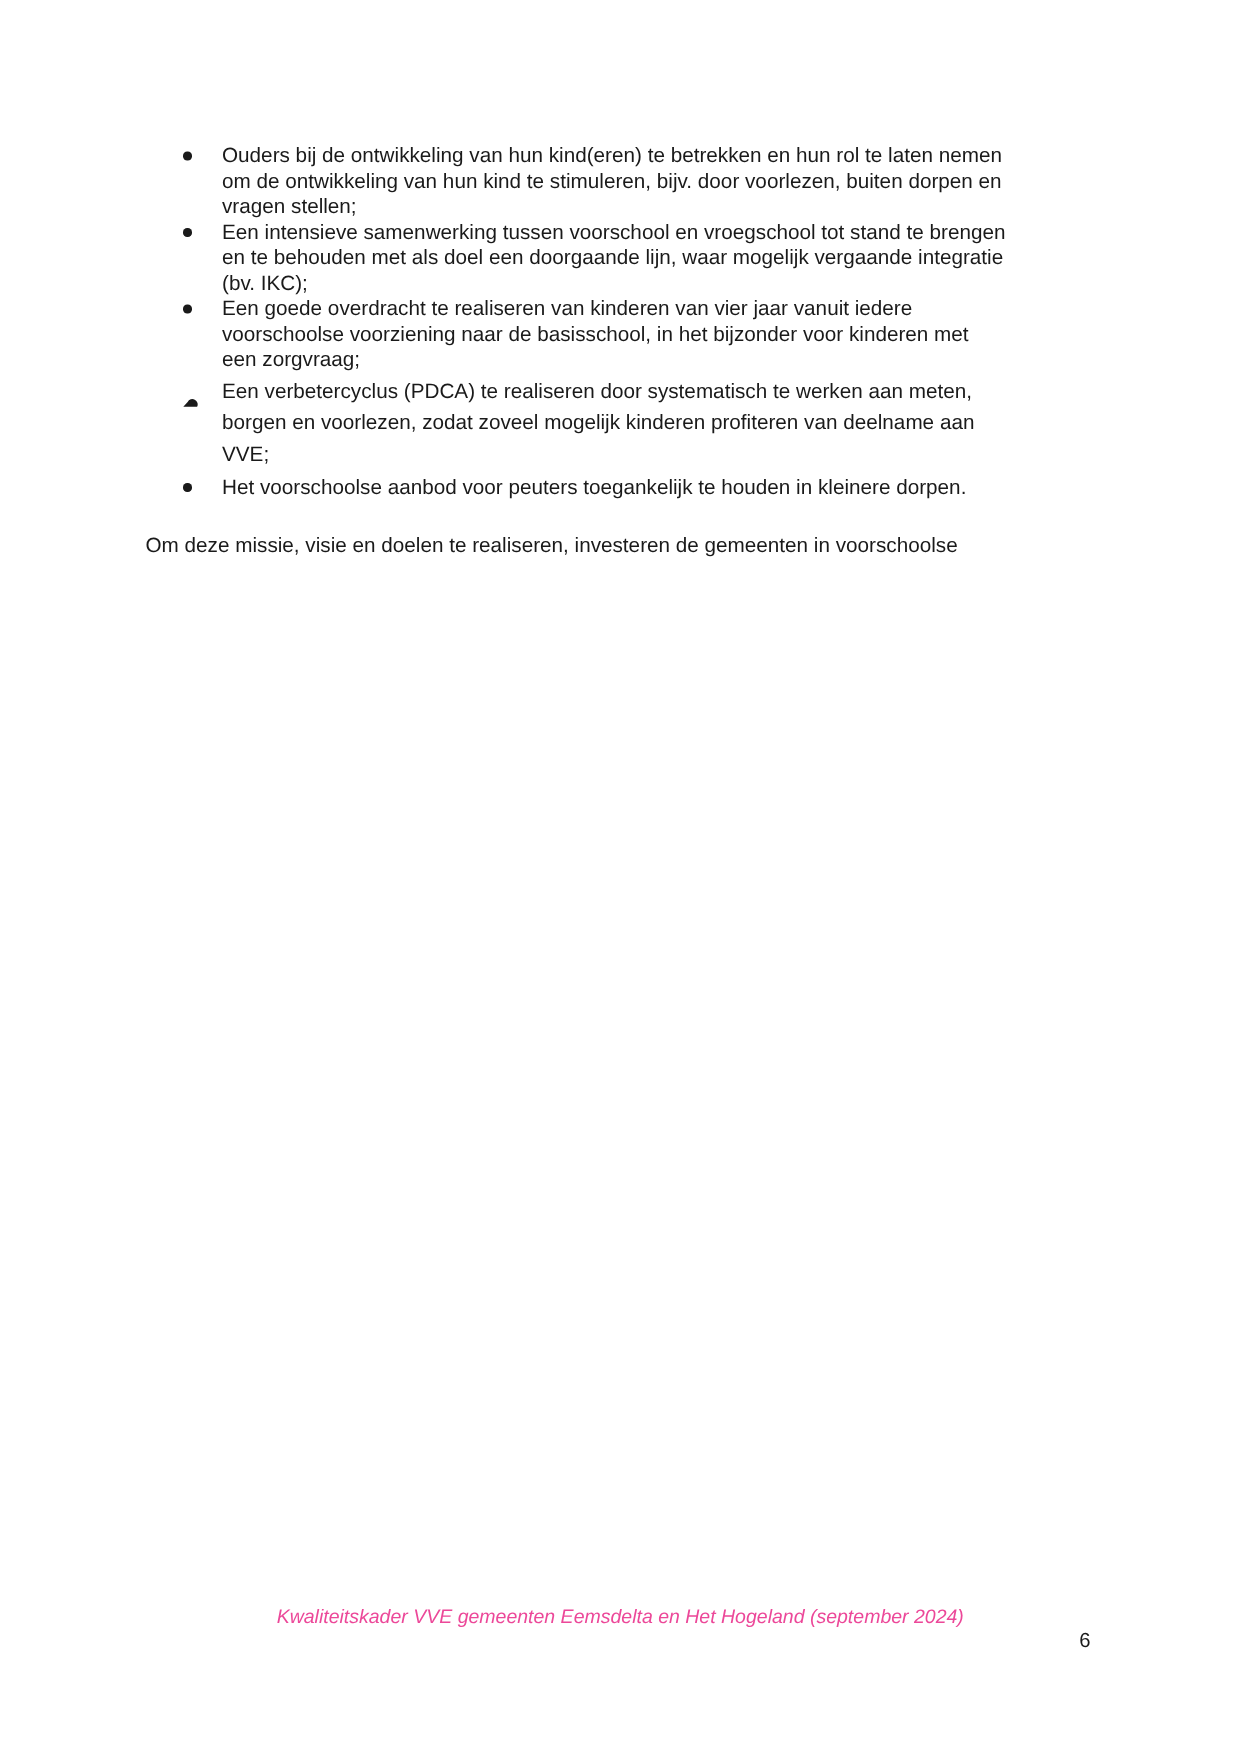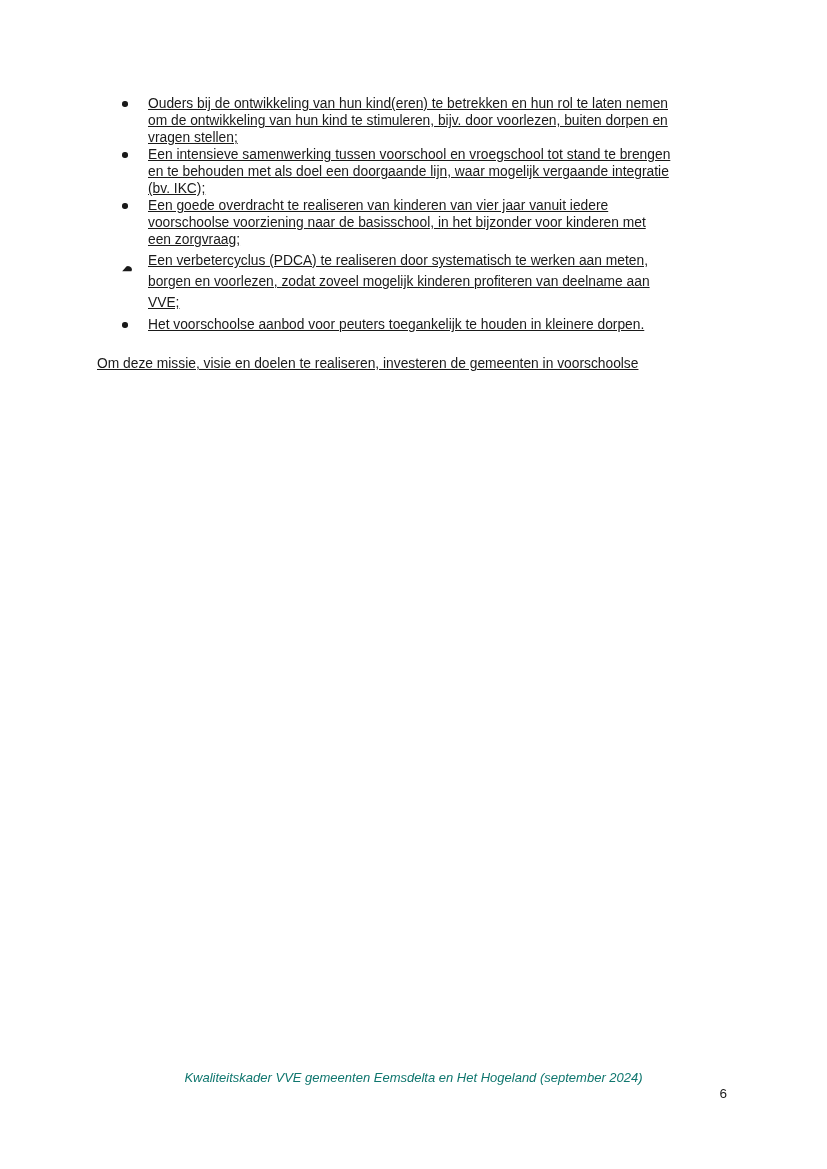--- a/index.html
+++ b/index.html
@@ -61,7 +61,6 @@
   .line {
     display: block;
     white-space: nowrap;
-    text-decoration: underline;
   }
   .body-paragraph {
     margin-top: 22px;

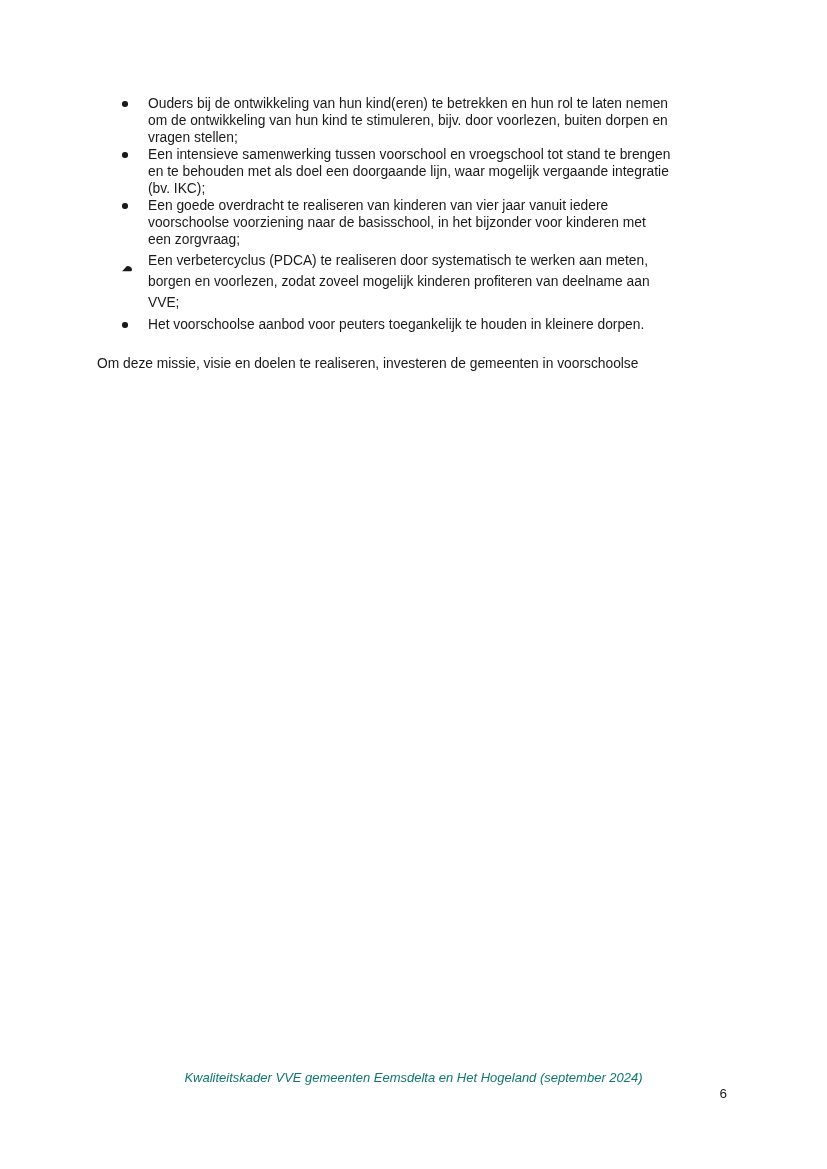--- a/index.html
+++ b/index.html
@@ -79,7 +79,7 @@
     font-size: 13px;
     font-style: italic;
     line-height: 16px;
-    color: #0f766e;
+    color: #ec4899;
   }
   .page-number {
     position: absolute;

